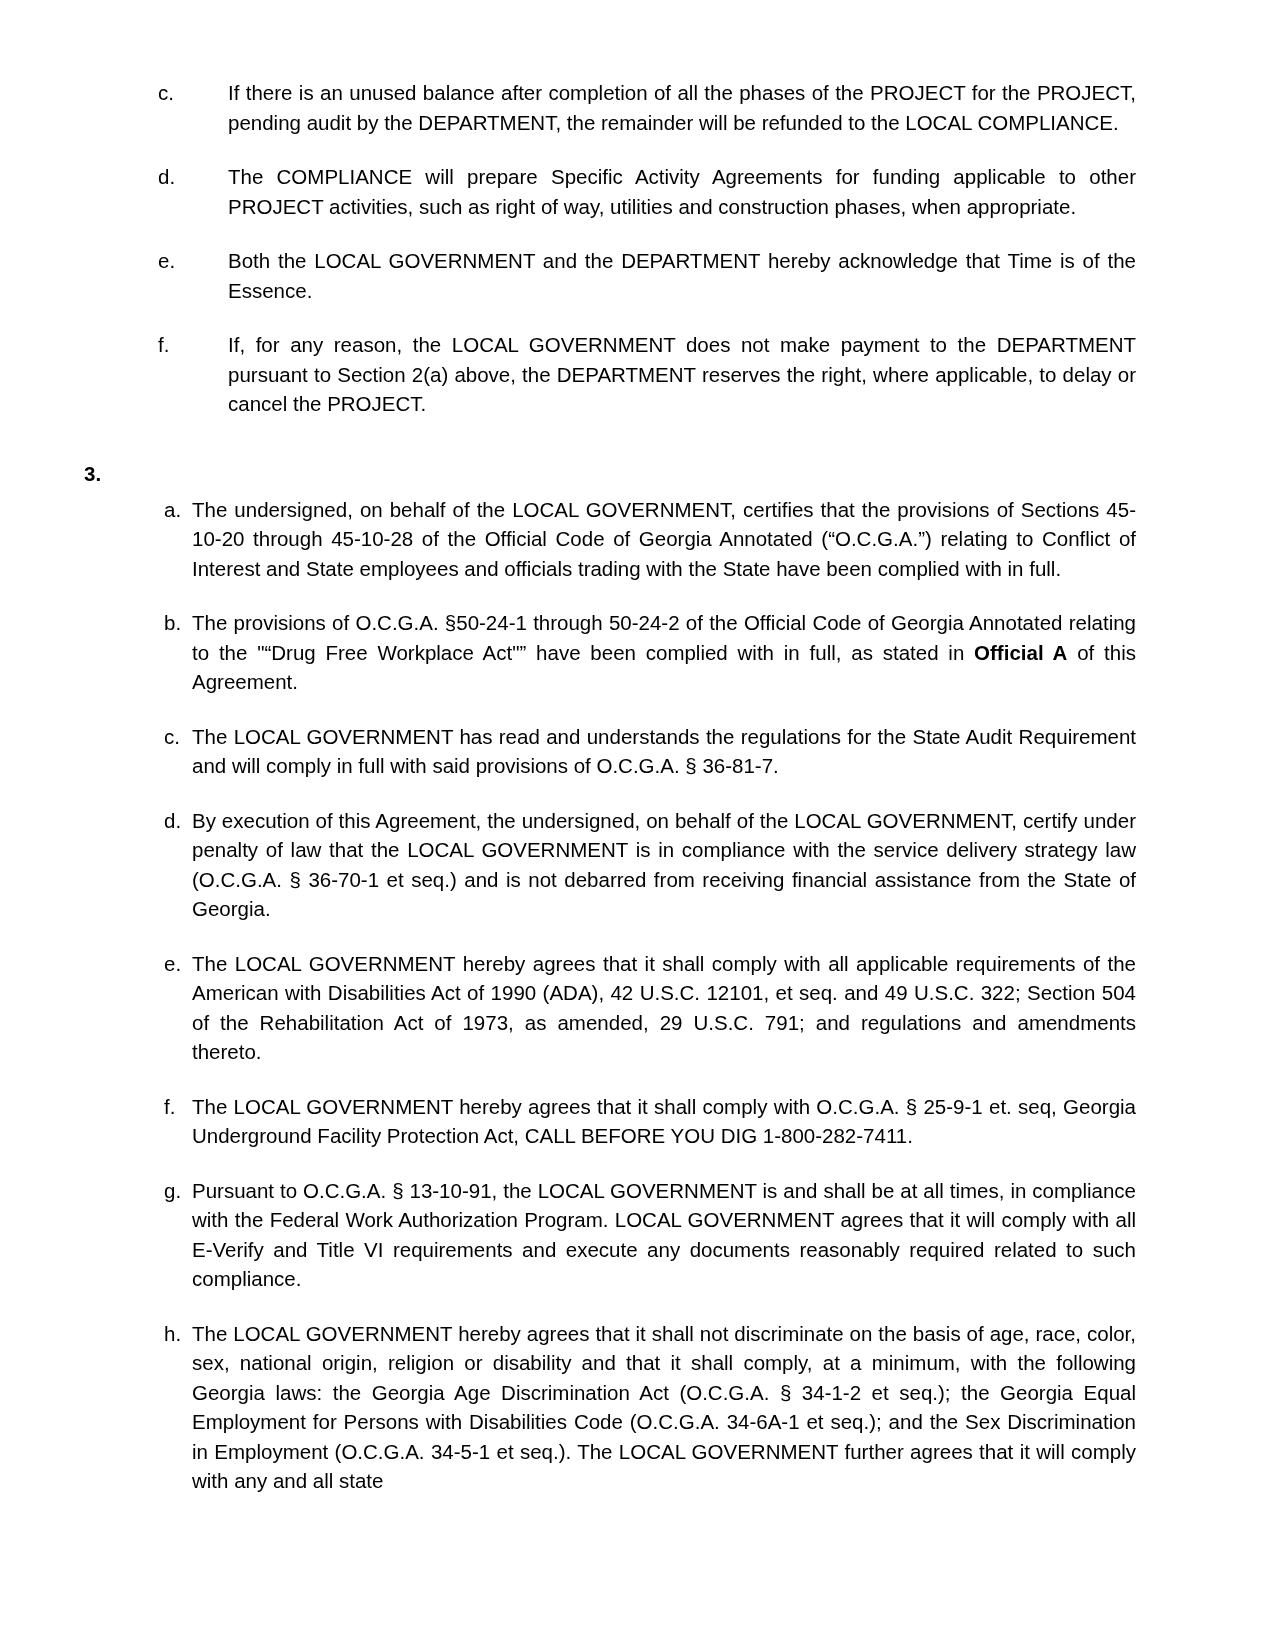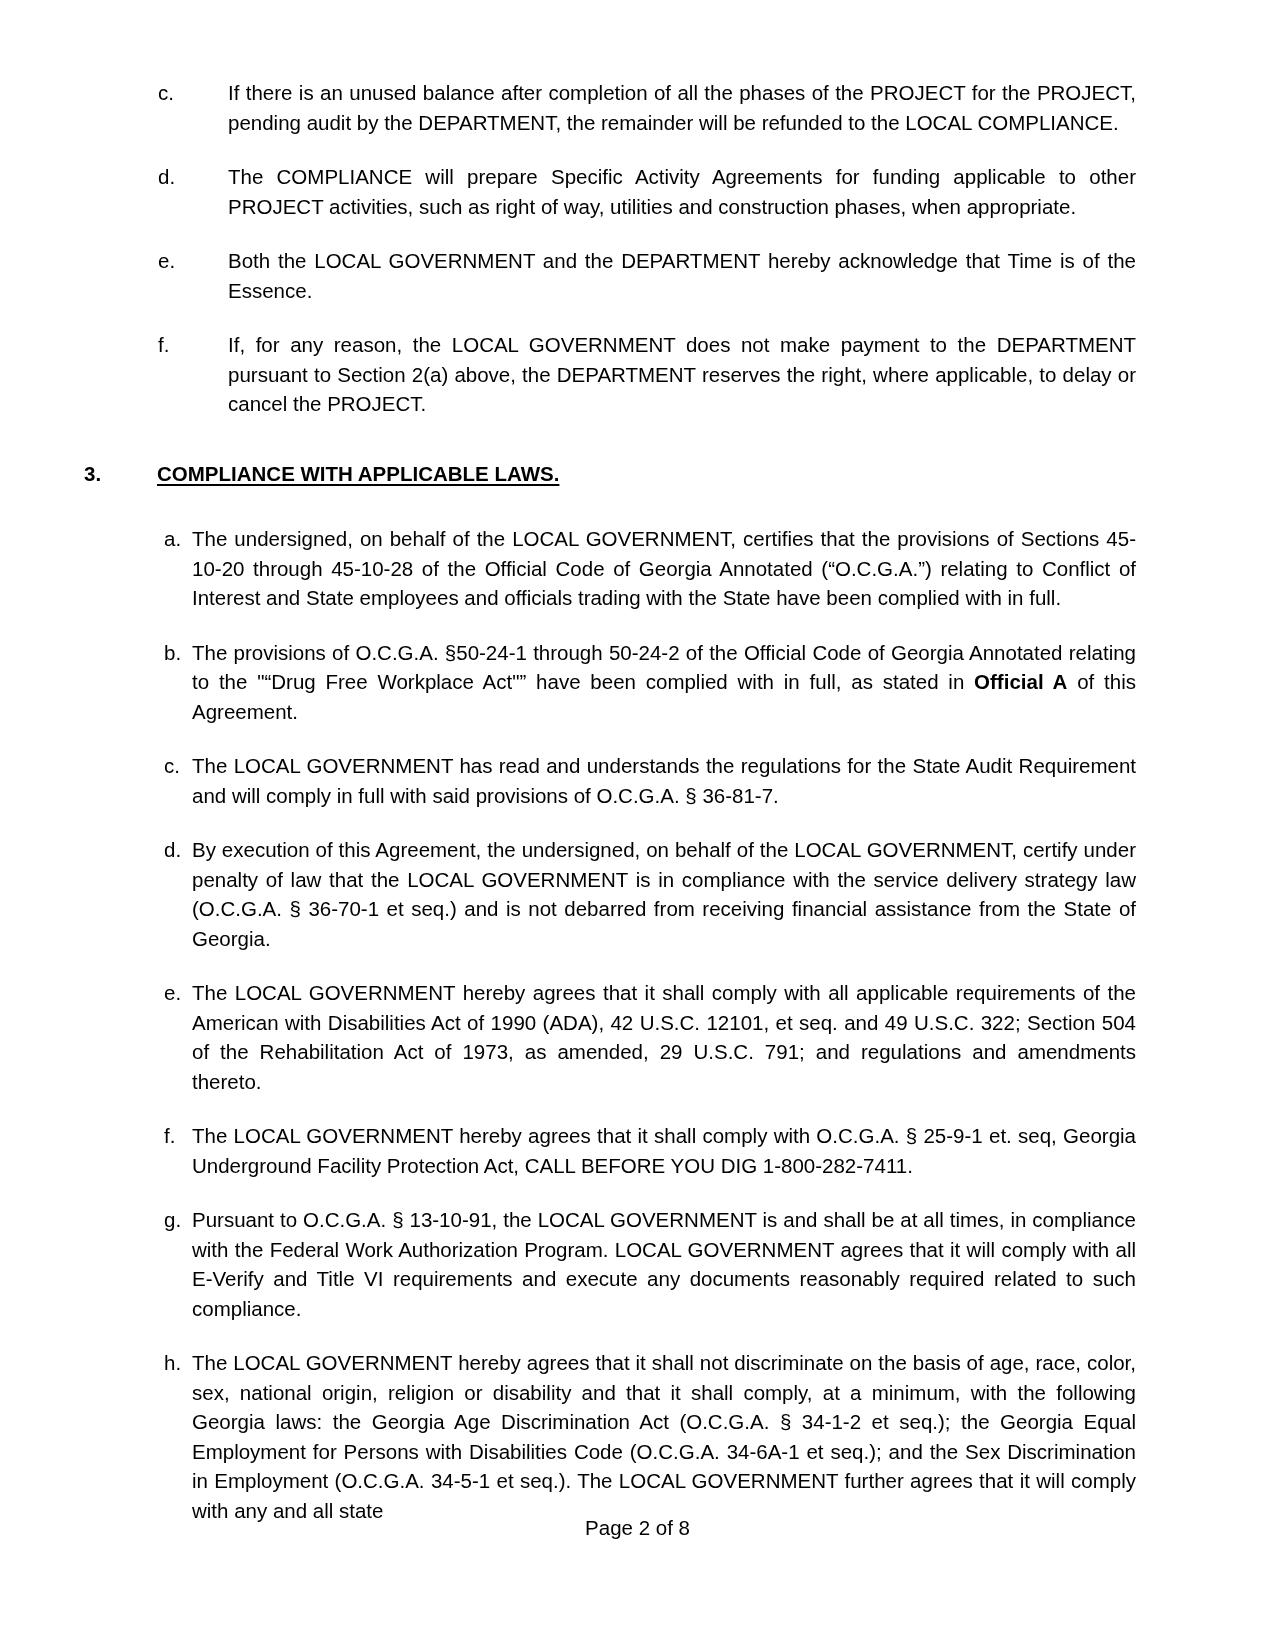--- a/index.html
+++ b/index.html
@@ -130,7 +130,6 @@
 
     <p class="section-heading">
       <span class="sec-number">3.</span>
-      <span class="sec-title">COMPLIANCE WITH APPLICABLE LAWS.</span>
     </p>
 
     <div class="spacer-after-heading"></div>

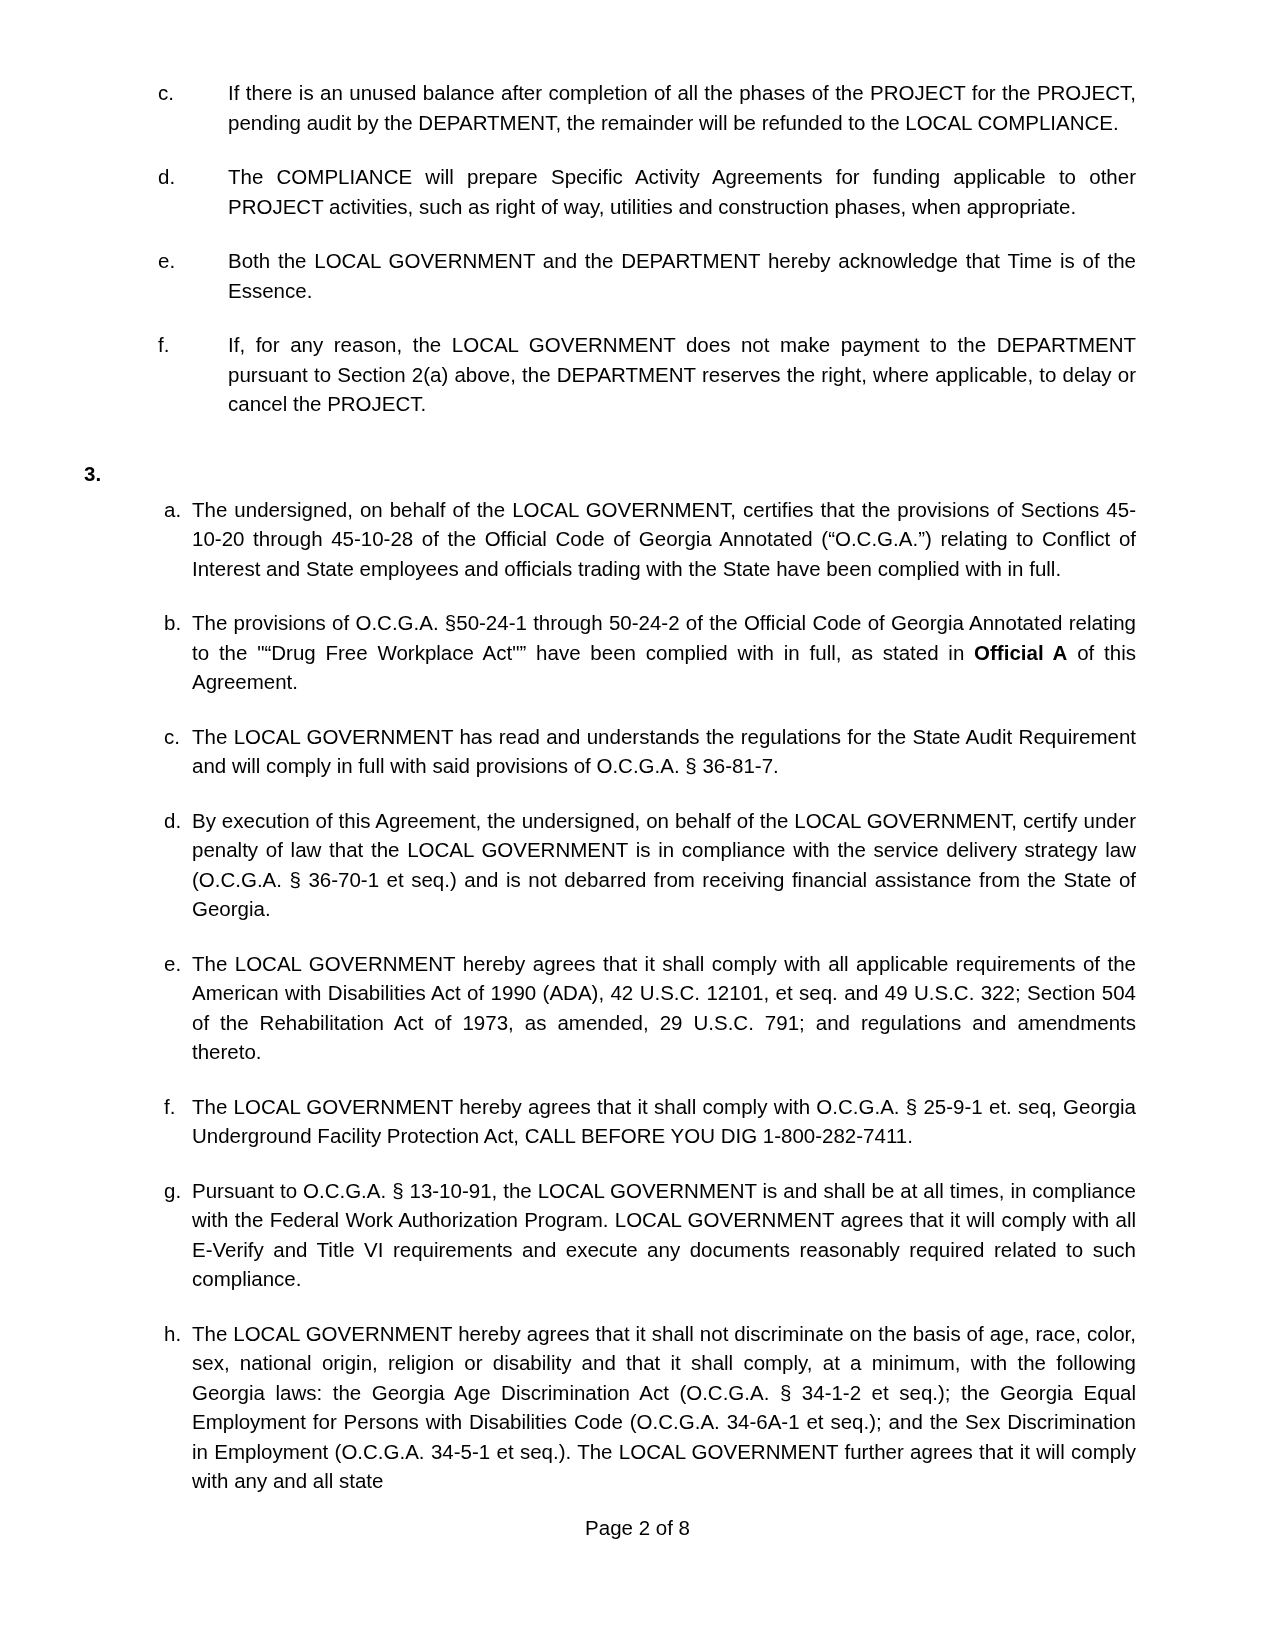--- a/index.html
+++ b/index.html
@@ -180,9 +180,6 @@
 
   </div>
 
-  <div class="footer">
-    <span>Page 2 of 8</span>
-  </div>
 
 </div>
 

